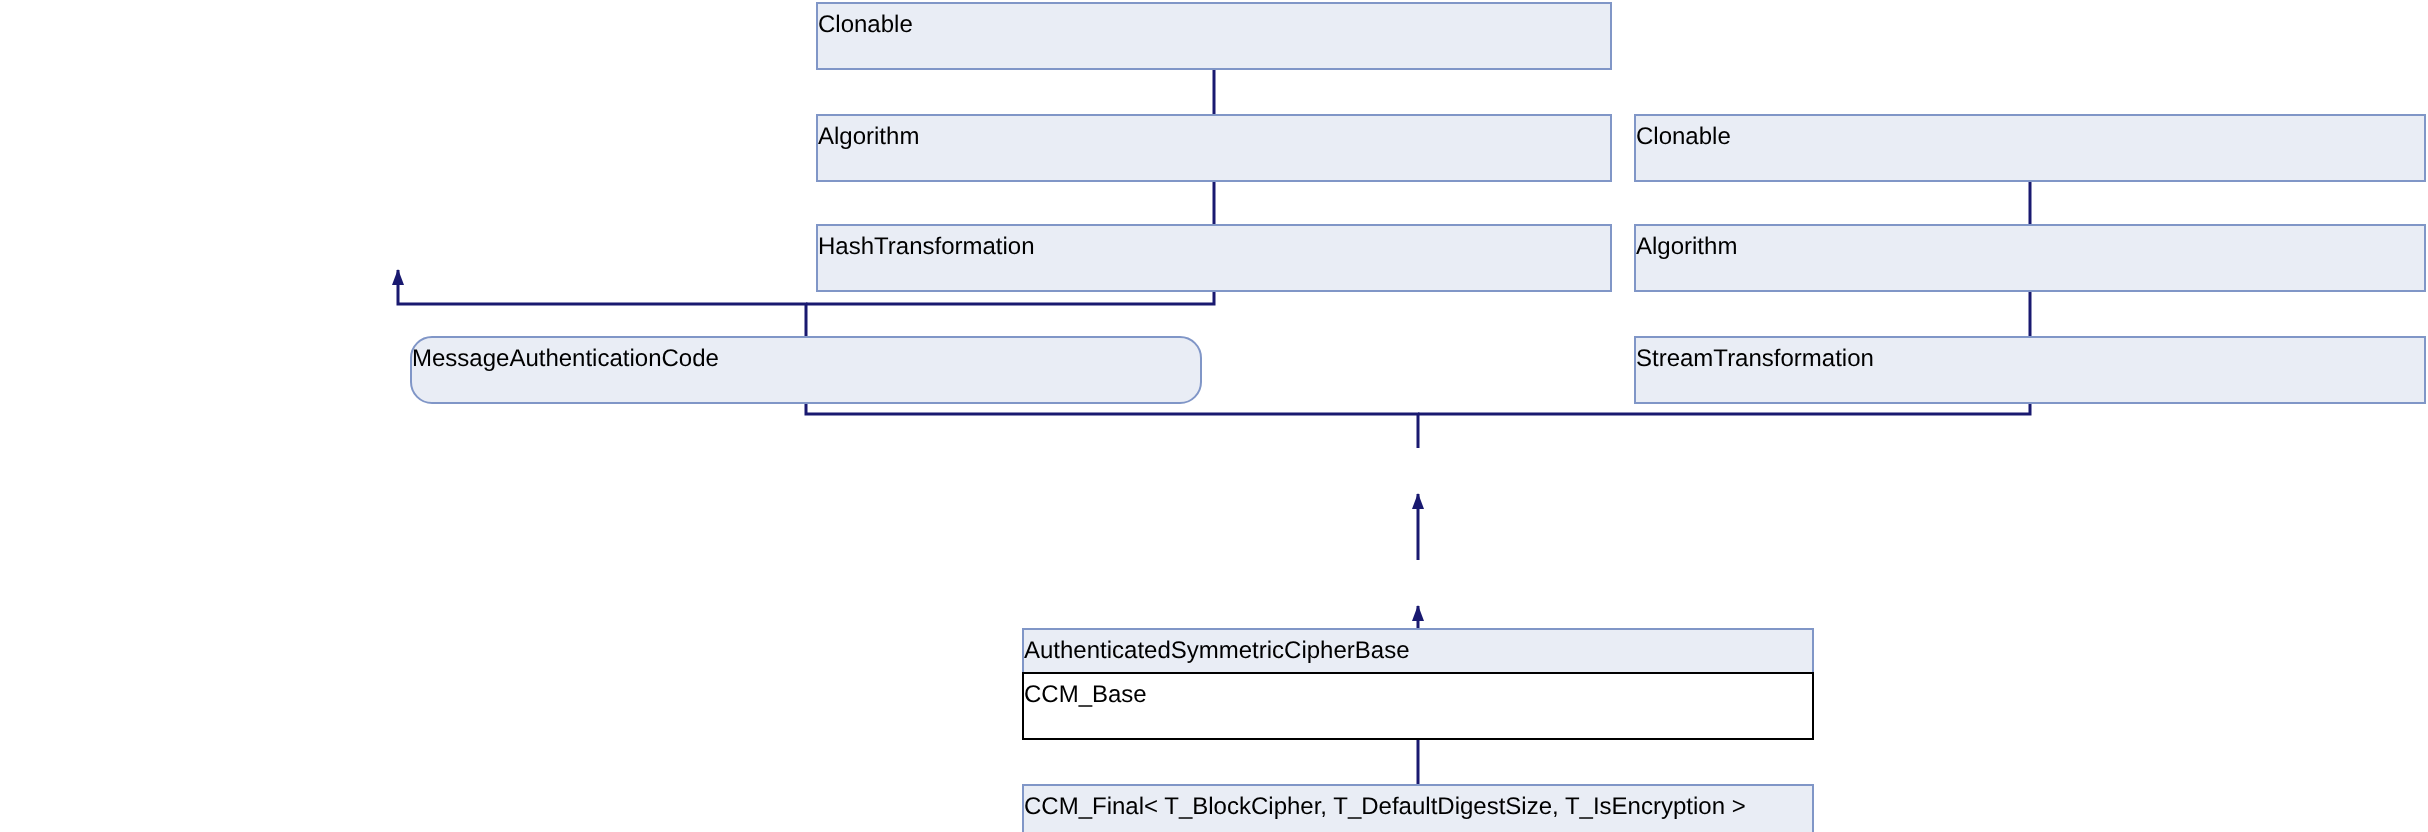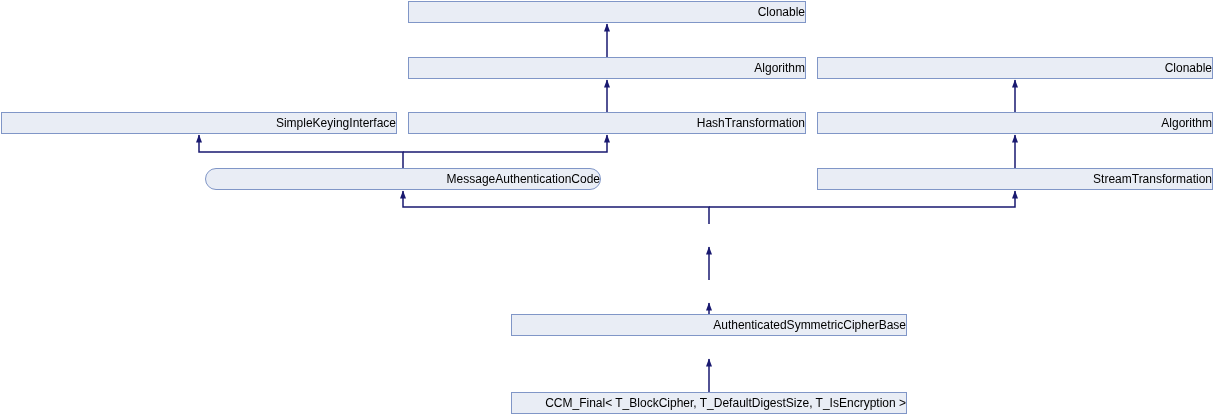--- a/index.html
+++ b/index.html
@@ -34,16 +34,15 @@
   .arrowhead-shape { fill: var(--edge); }
   .node {
     position: absolute;
-    height: 22px;
+    height: 34px;
     border: 1px solid var(--node-border);
     background: var(--node-fill);
     color: var(--text);
     font-size: 12px;
     line-height: 20px;
-    text-align: right;
+    text-align: left;
     white-space: nowrap;
     cursor: pointer;
-    padding-left: 10px;
   }
   .node.highlight {
     border-color: var(--highlight-border);

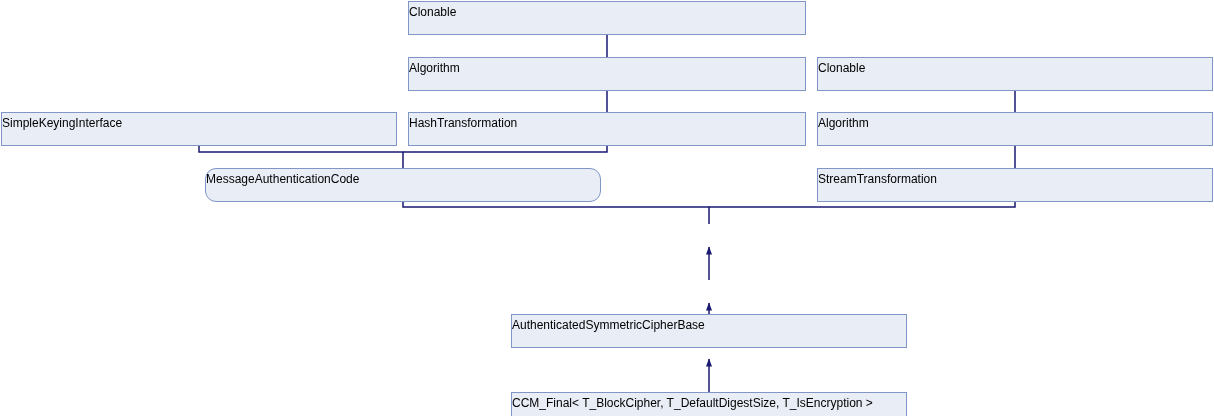--- a/index.html
+++ b/index.html
@@ -80,7 +80,6 @@
 
   <div class="node" style="left:817px; top:57px; width:396px;">Clonable</div>
 
-  <div class="node" style="left:1px; top:112px; width:396px;">SimpleKeyingInterface</div>
 
   <div class="node" style="left:408px; top:112px; width:398px;">HashTransformation</div>
 

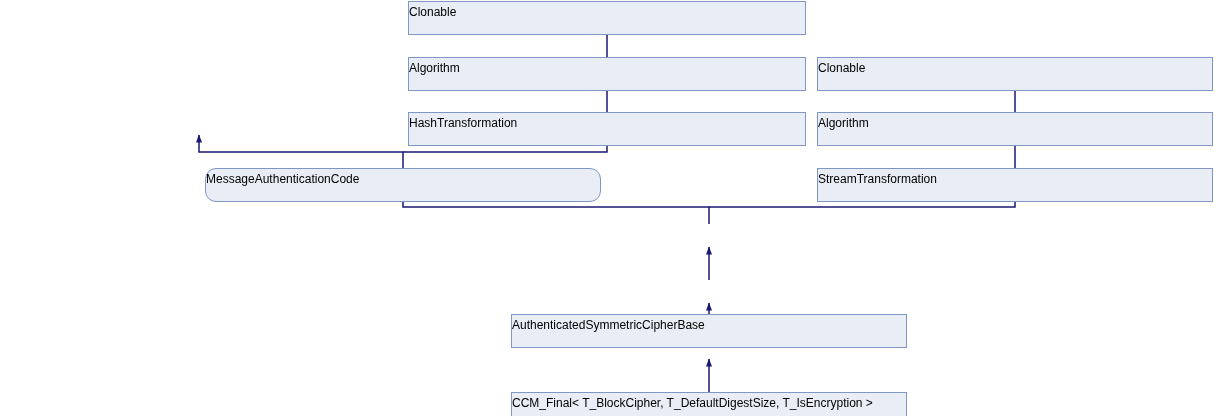--- a/index.html
+++ b/index.html
@@ -92,6 +92,7 @@
 
   <div class="node" style="left:511px; top:280px; width:396px;margin-top:34px;">AuthenticatedSymmetricCipherBase</div>
 
+  <div class="node highlight" style="left:511px; top:336px; width:396px;">CCM_Base</div>
 
   <div class="node" style="left:511px; top:392px; width:396px;">CCM_Final&lt; T_BlockCipher, T_DefaultDigestSize, T_IsEncryption &gt;</div>
 

